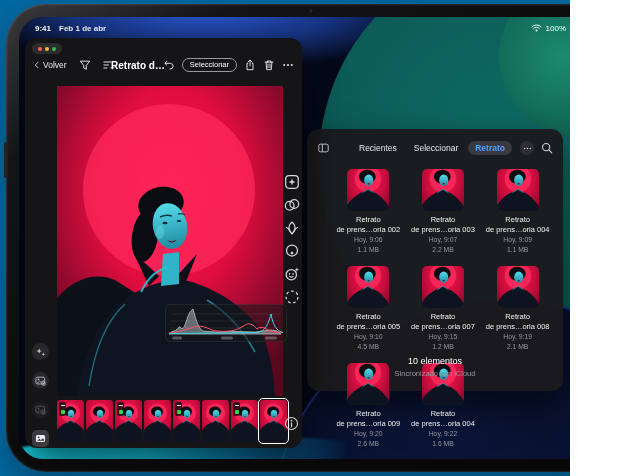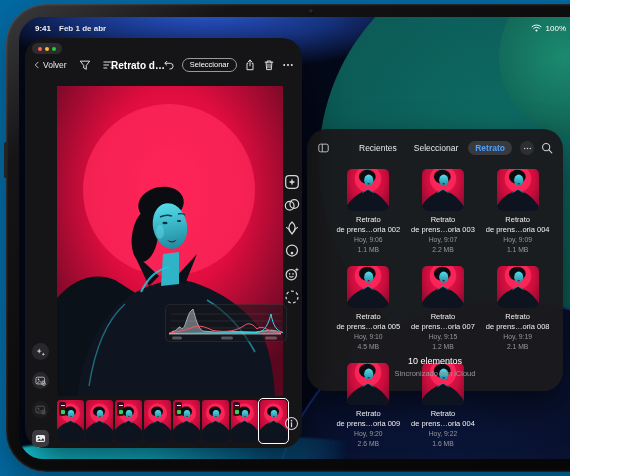--- a/index.html
+++ b/index.html
@@ -44,7 +44,7 @@
         border-radius:0 1px 1px 0;}
 
   
-  .win{position:absolute;border-radius:20px;padding-left:32px;}
+  .win{position:absolute;border-radius:12px;padding-left:32px;}
 
   
   .fwin{left:288px;top:112px;width:256px;height:262px;background:rgba(27,27,30,.97);

